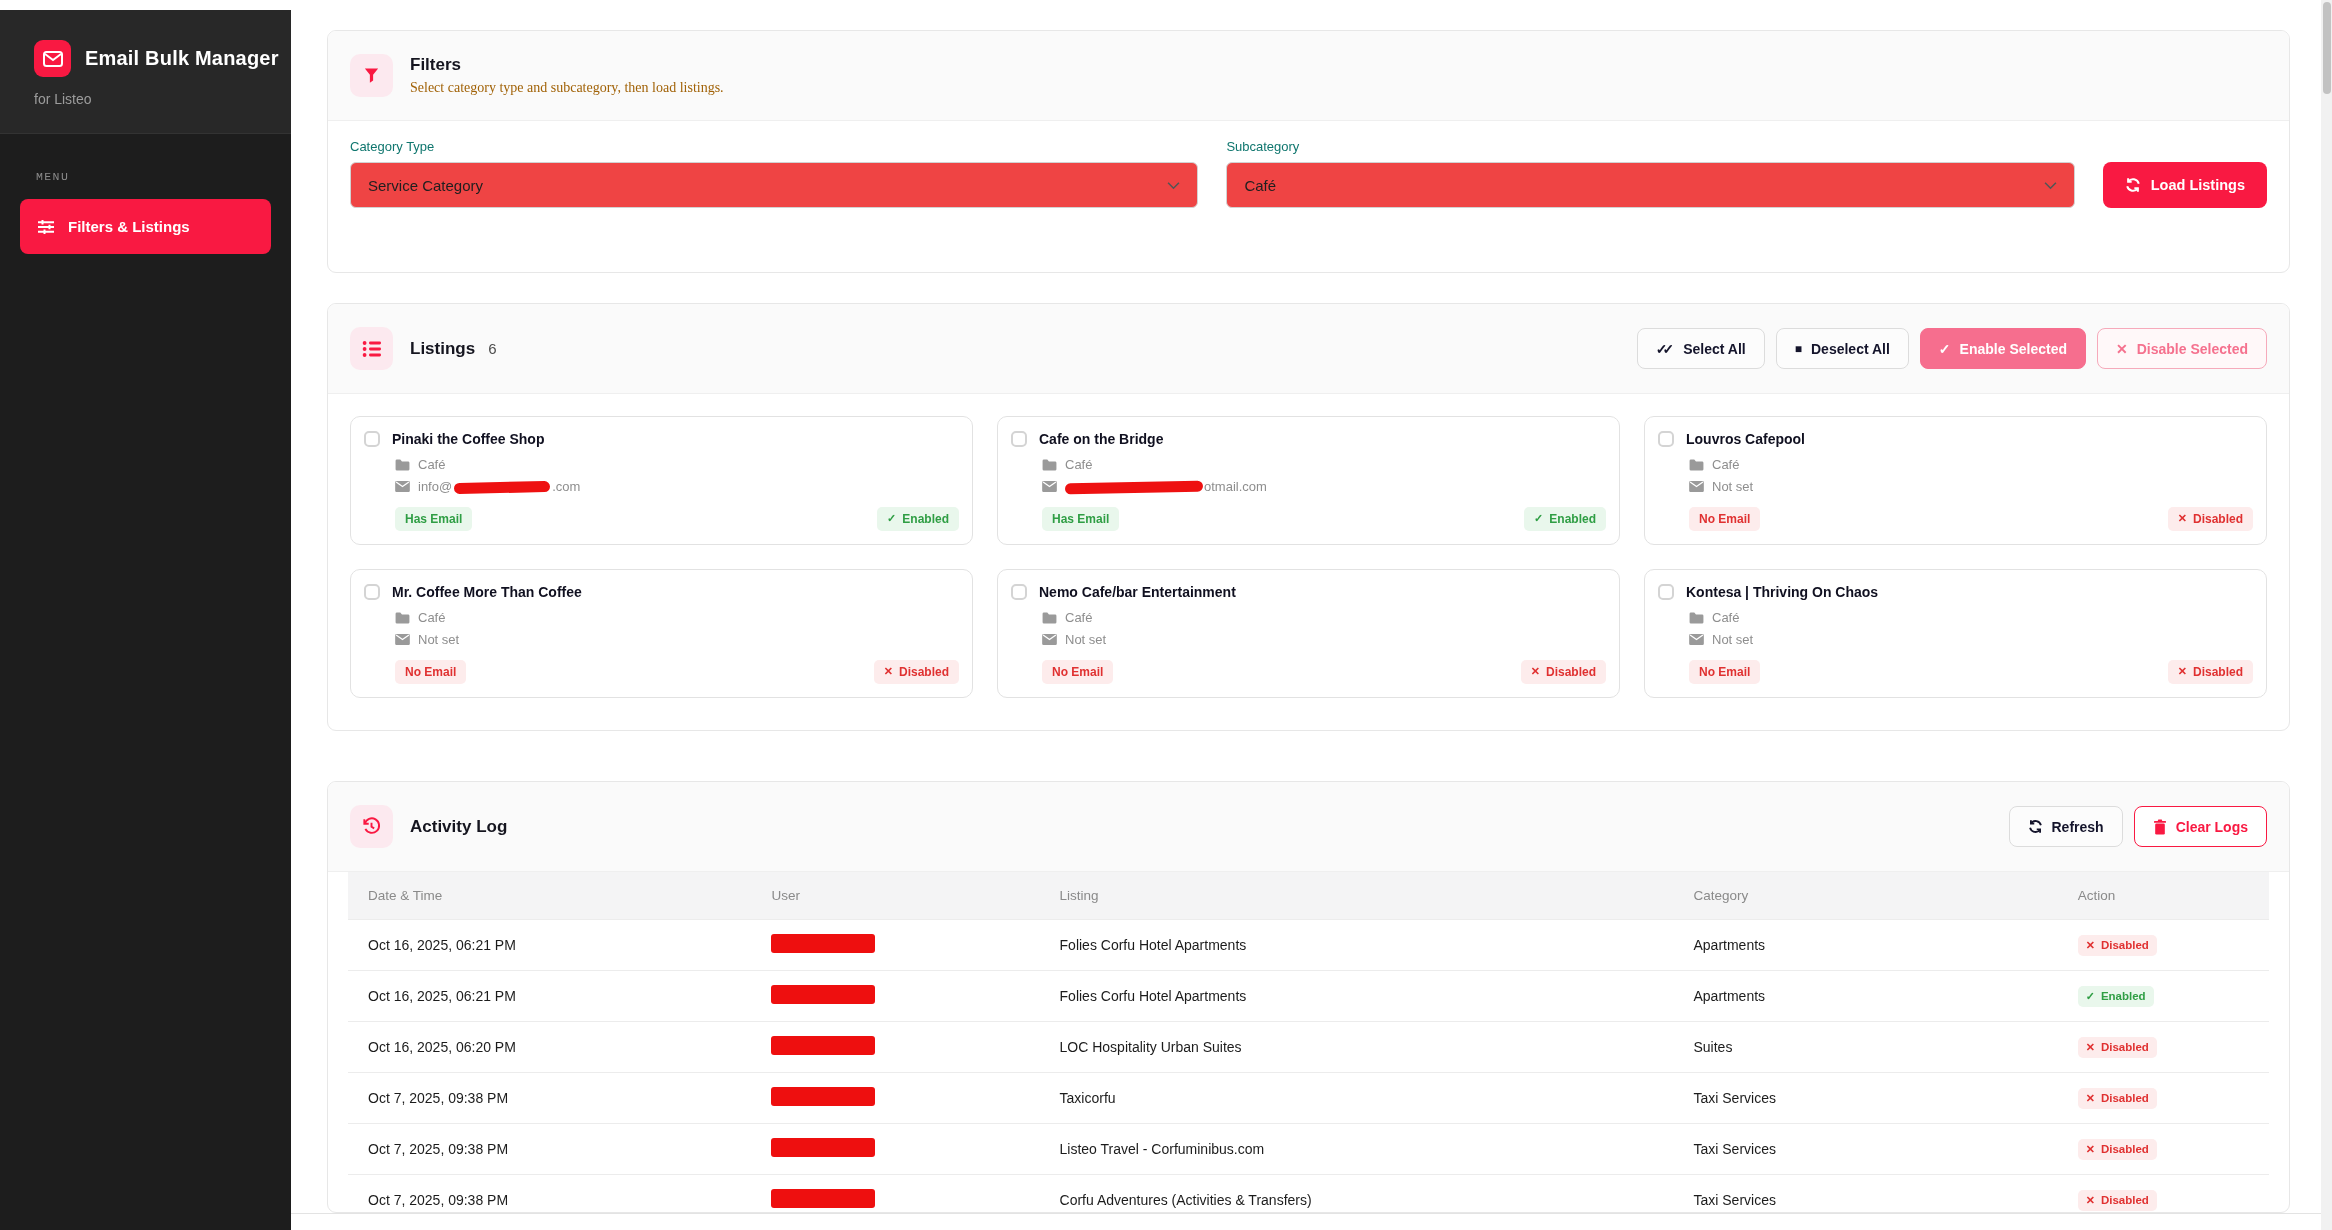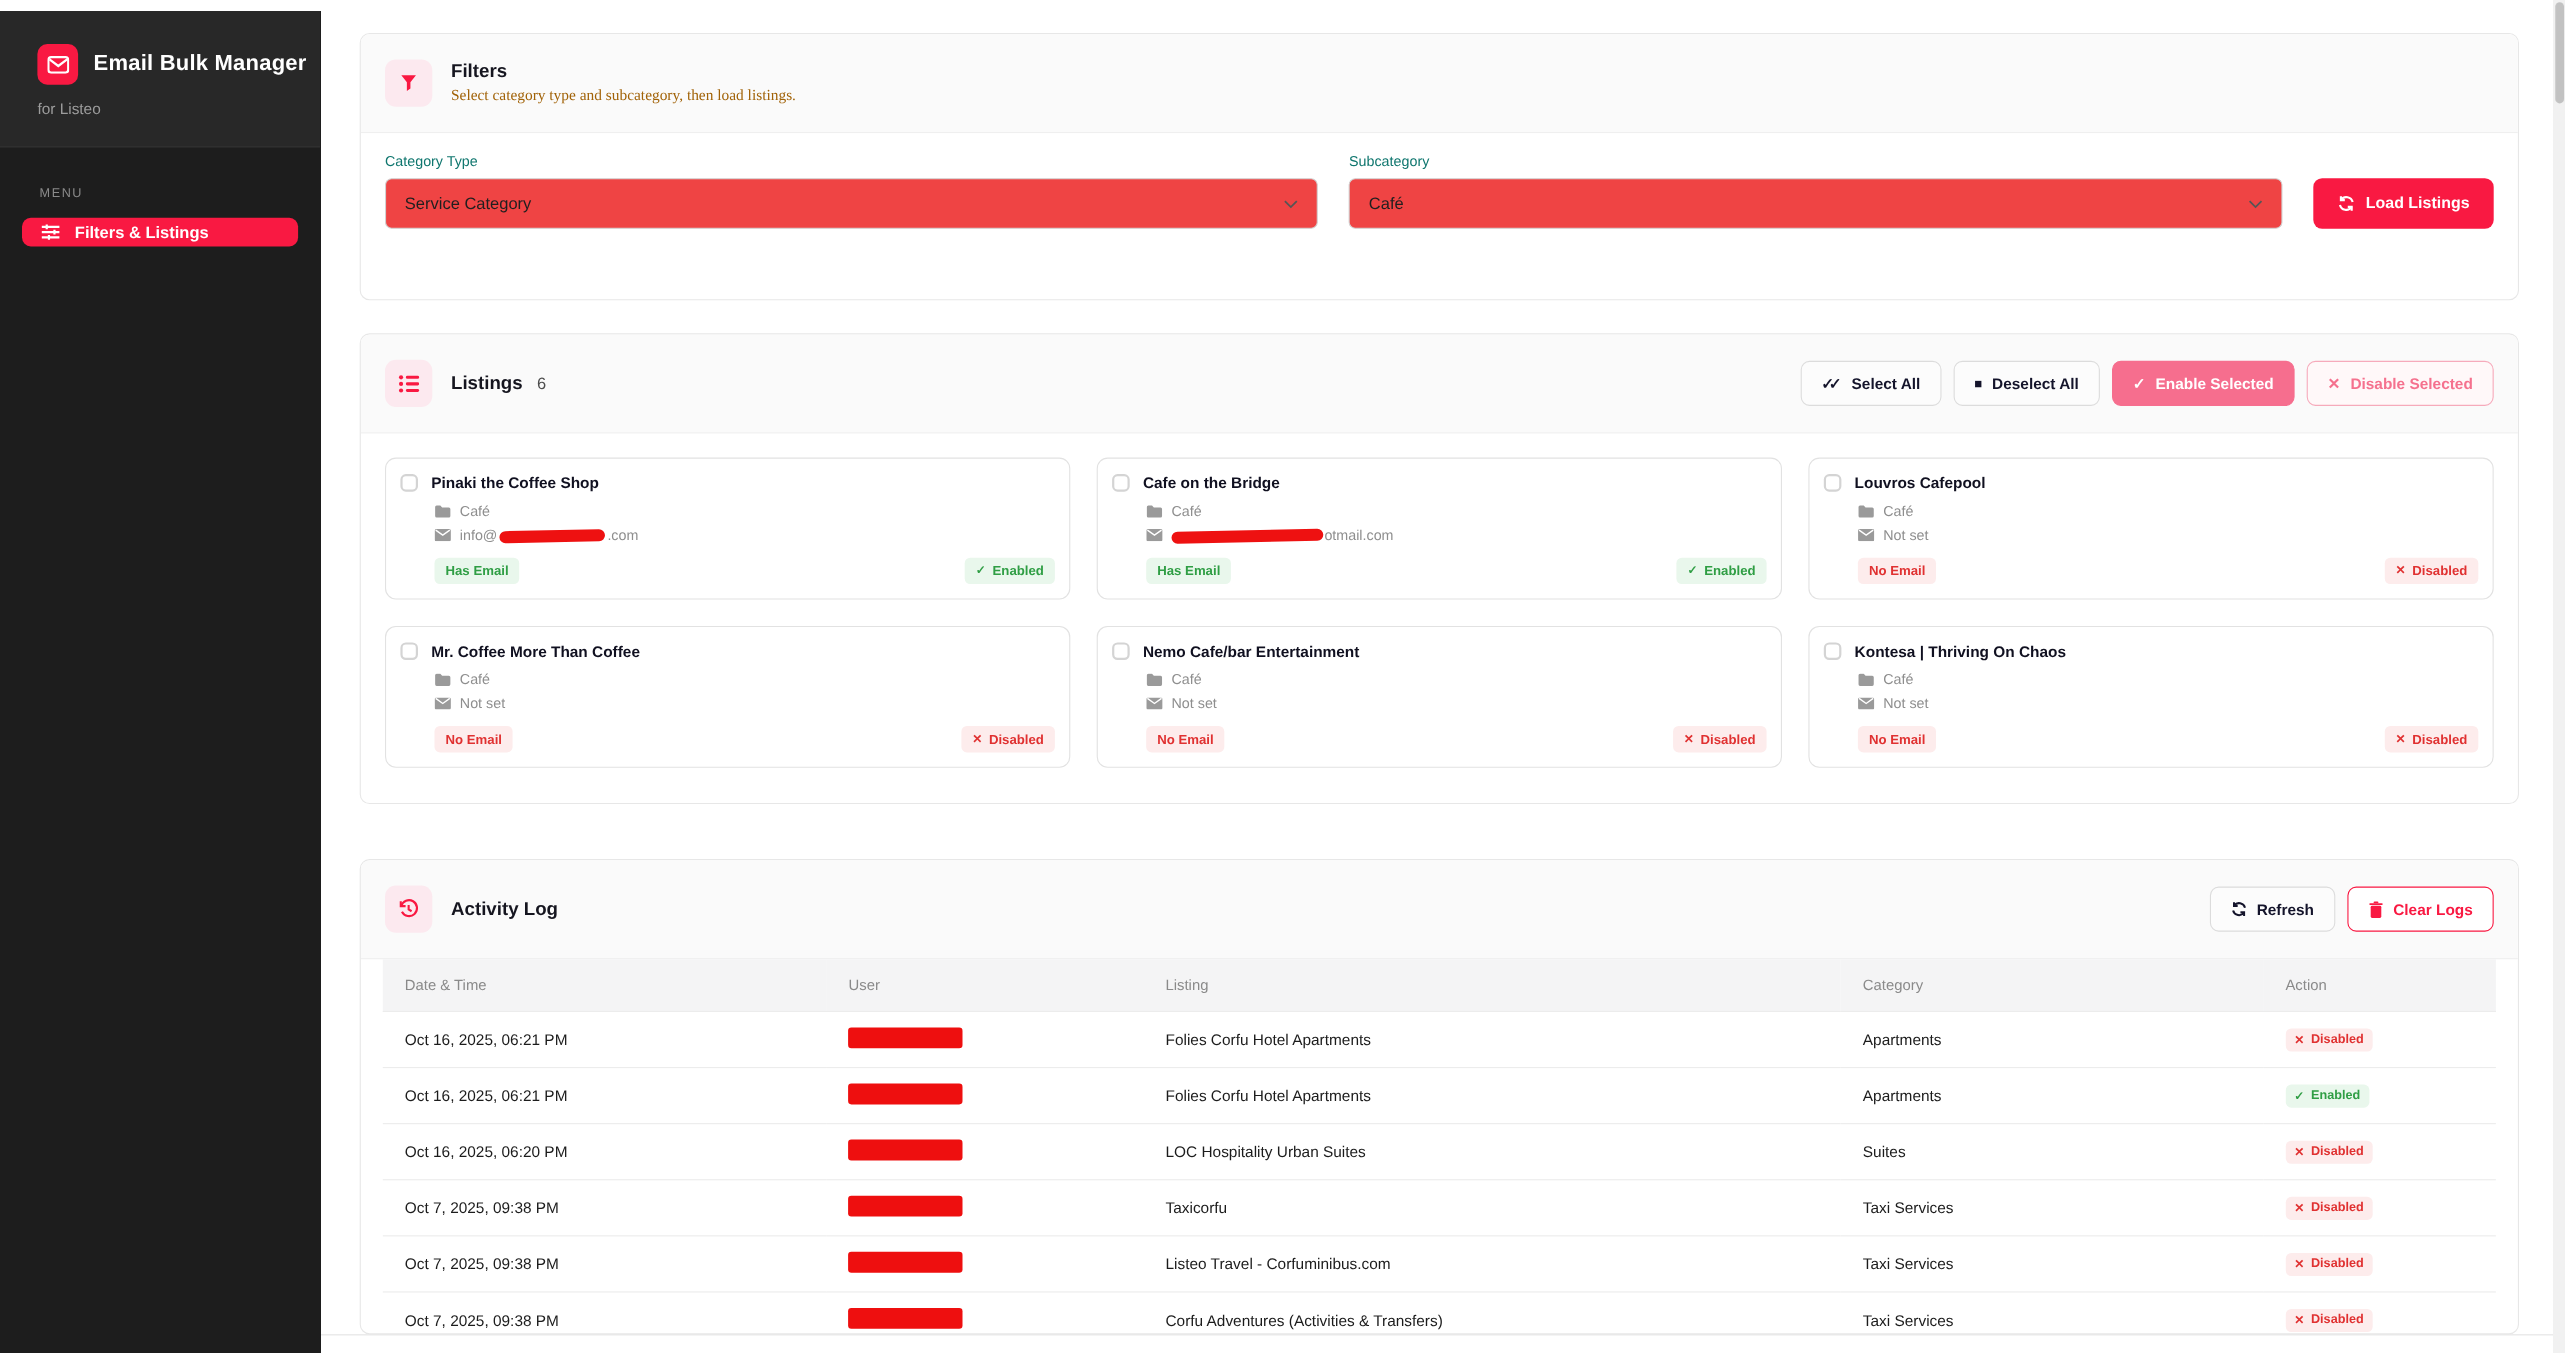--- a/index.html
+++ b/index.html
@@ -14,7 +14,7 @@
                display:flex; align-items:center; justify-content:center; flex:none; }
   .app-title { color:#fff; font-size:20px; font-weight:bold; letter-spacing:.2px; white-space:nowrap; }
   .app-sub { margin-top:14px; color:#9c9c9c; font-size:14px; }
-  .menu-label { margin:36px 0 16px 36px; color:#8a8a8a; font-size:11.5px; letter-spacing:1.4px; }
+  .menu-label { margin:36px 0 16px 36px; color:#8a8a8a; font-size:11.5px; letter-spacing:1.4px;font-family:Liberation Mono, monospace; }
   .menu-item { margin:16px 20px; height:26px; background:#f91942; border-radius:8px;
                display:flex; align-items:center; gap:13px; padding:0 17px;
                color:#fff; font-weight:bold; font-size:15px; cursor:pointer; }

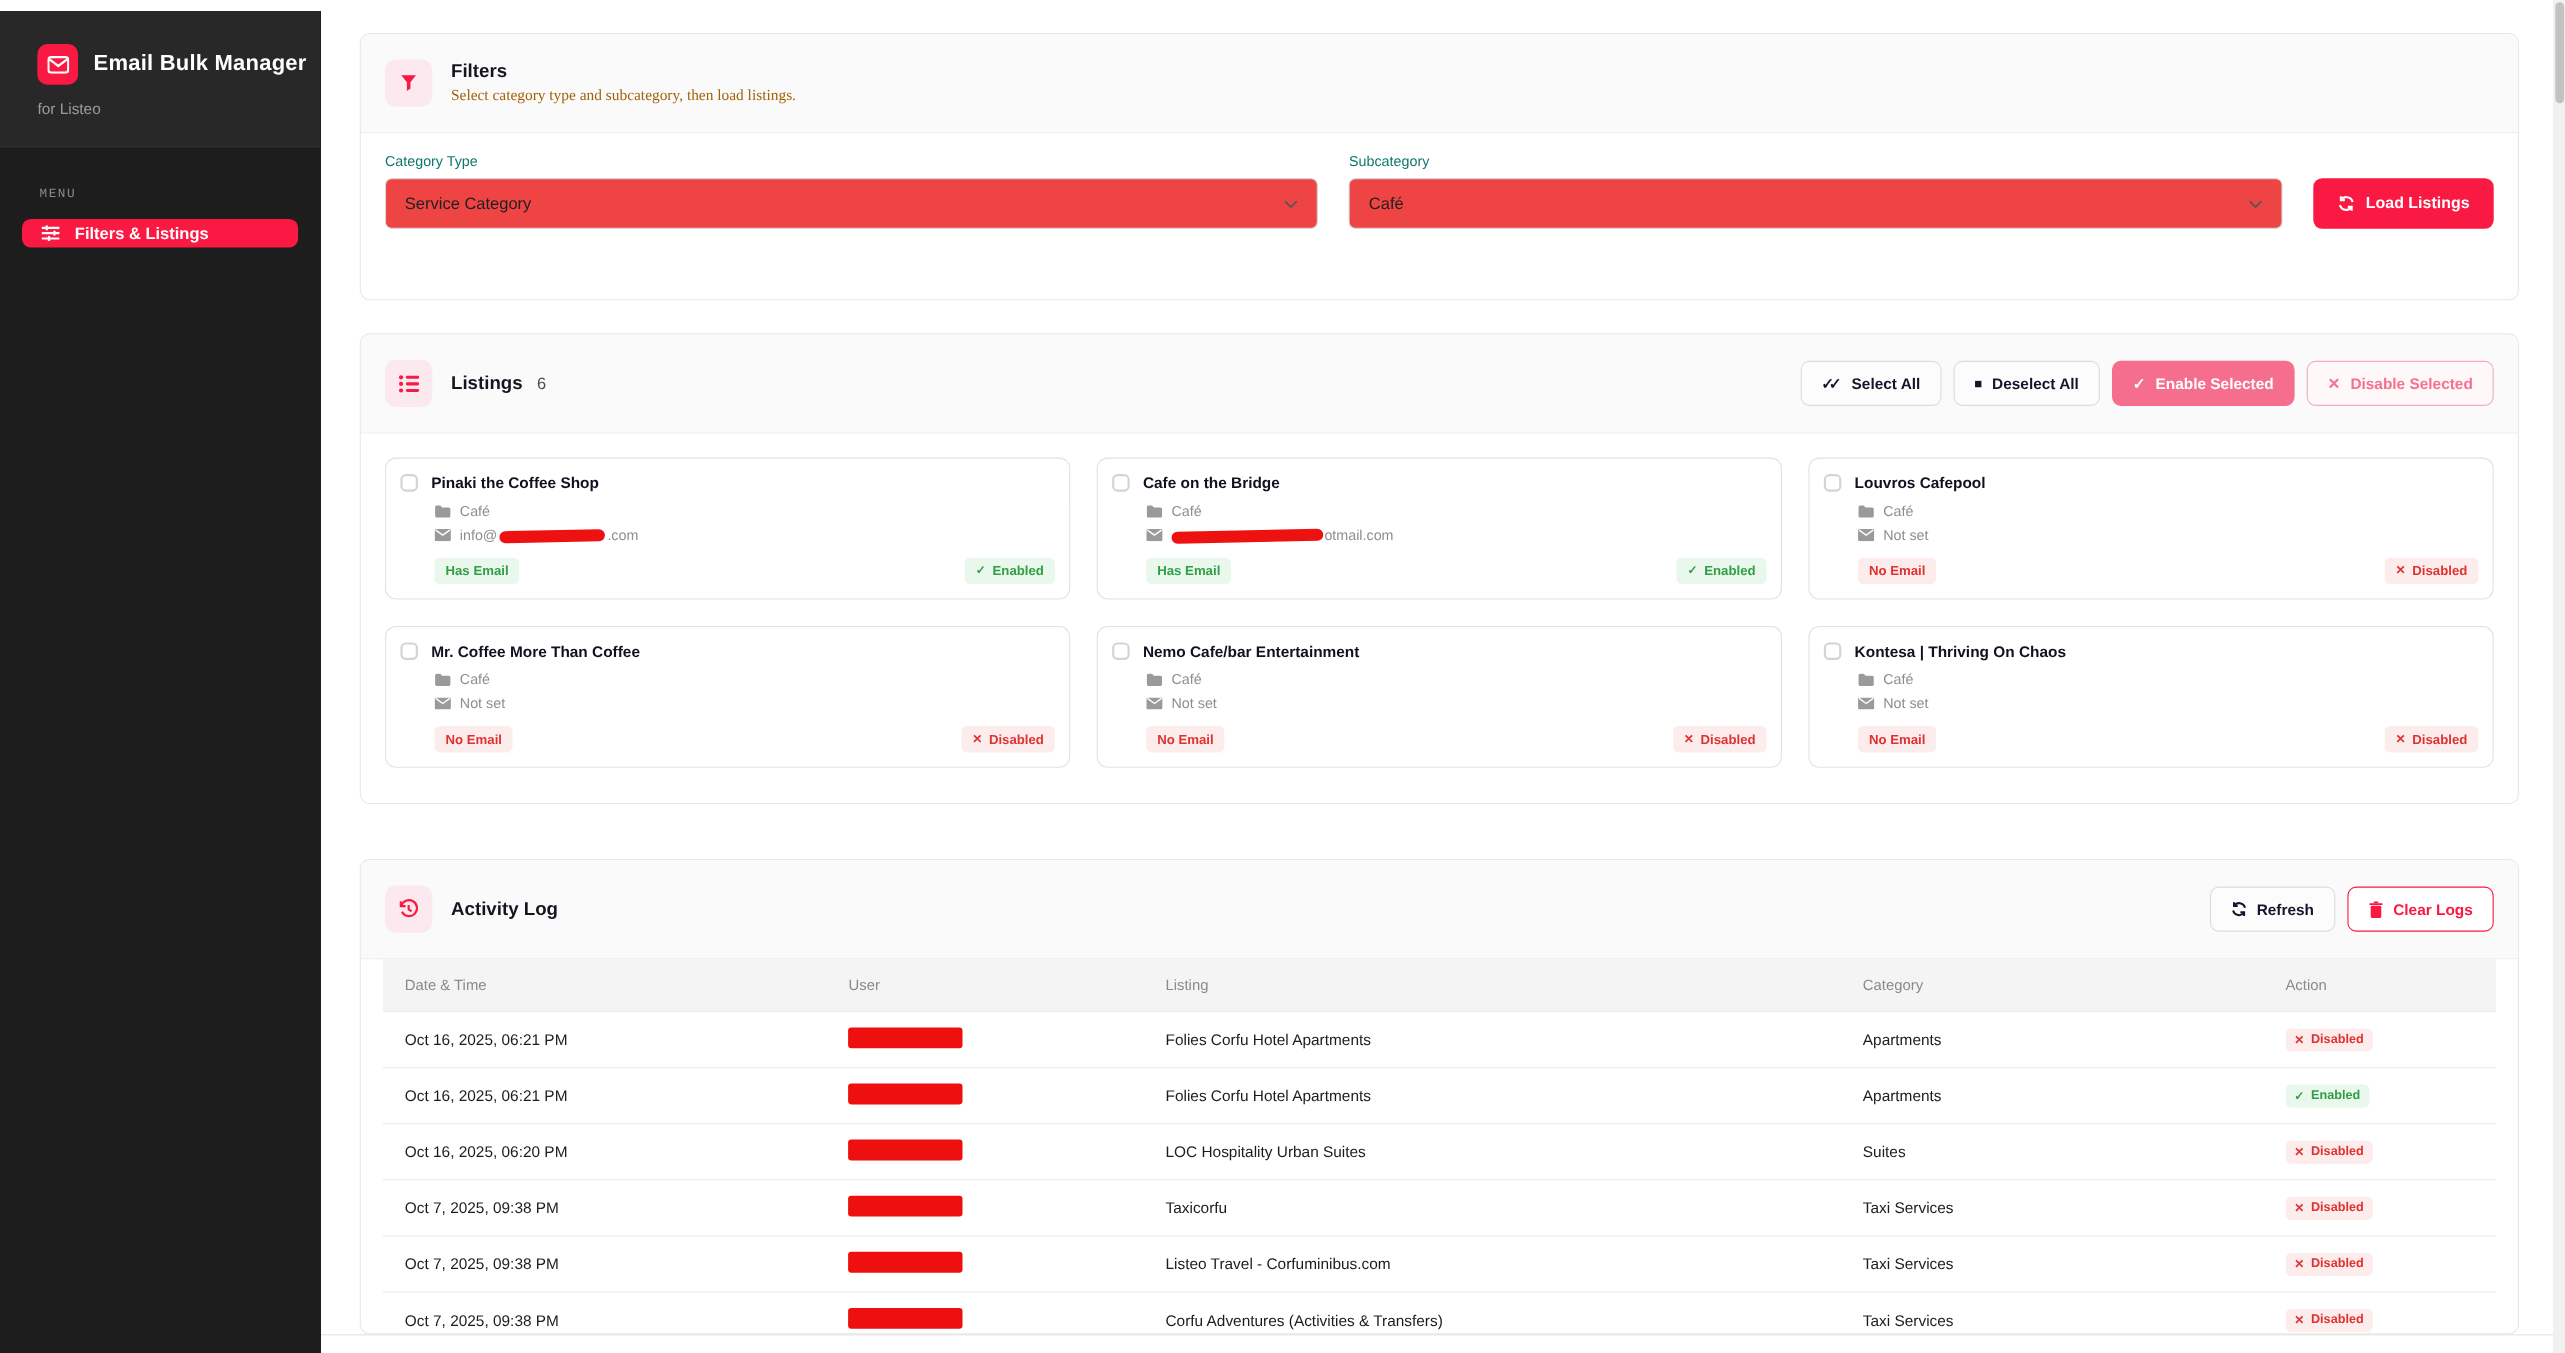--- a/index.html
+++ b/index.html
@@ -15,7 +15,7 @@
   .app-title { color:#fff; font-size:20px; font-weight:bold; letter-spacing:.2px; white-space:nowrap; }
   .app-sub { margin-top:14px; color:#9c9c9c; font-size:14px; }
   .menu-label { margin:36px 0 16px 36px; color:#8a8a8a; font-size:11.5px; letter-spacing:1.4px;font-family:Liberation Mono, monospace; }
-  .menu-item { margin:16px 20px; height:26px; background:#f91942; border-radius:8px;
+  .menu-item { margin:16px 20px; height:55px; background:#f91942; border-radius:8px;
                display:flex; align-items:center; gap:13px; padding:0 17px;
                color:#fff; font-weight:bold; font-size:15px; cursor:pointer; }
 

